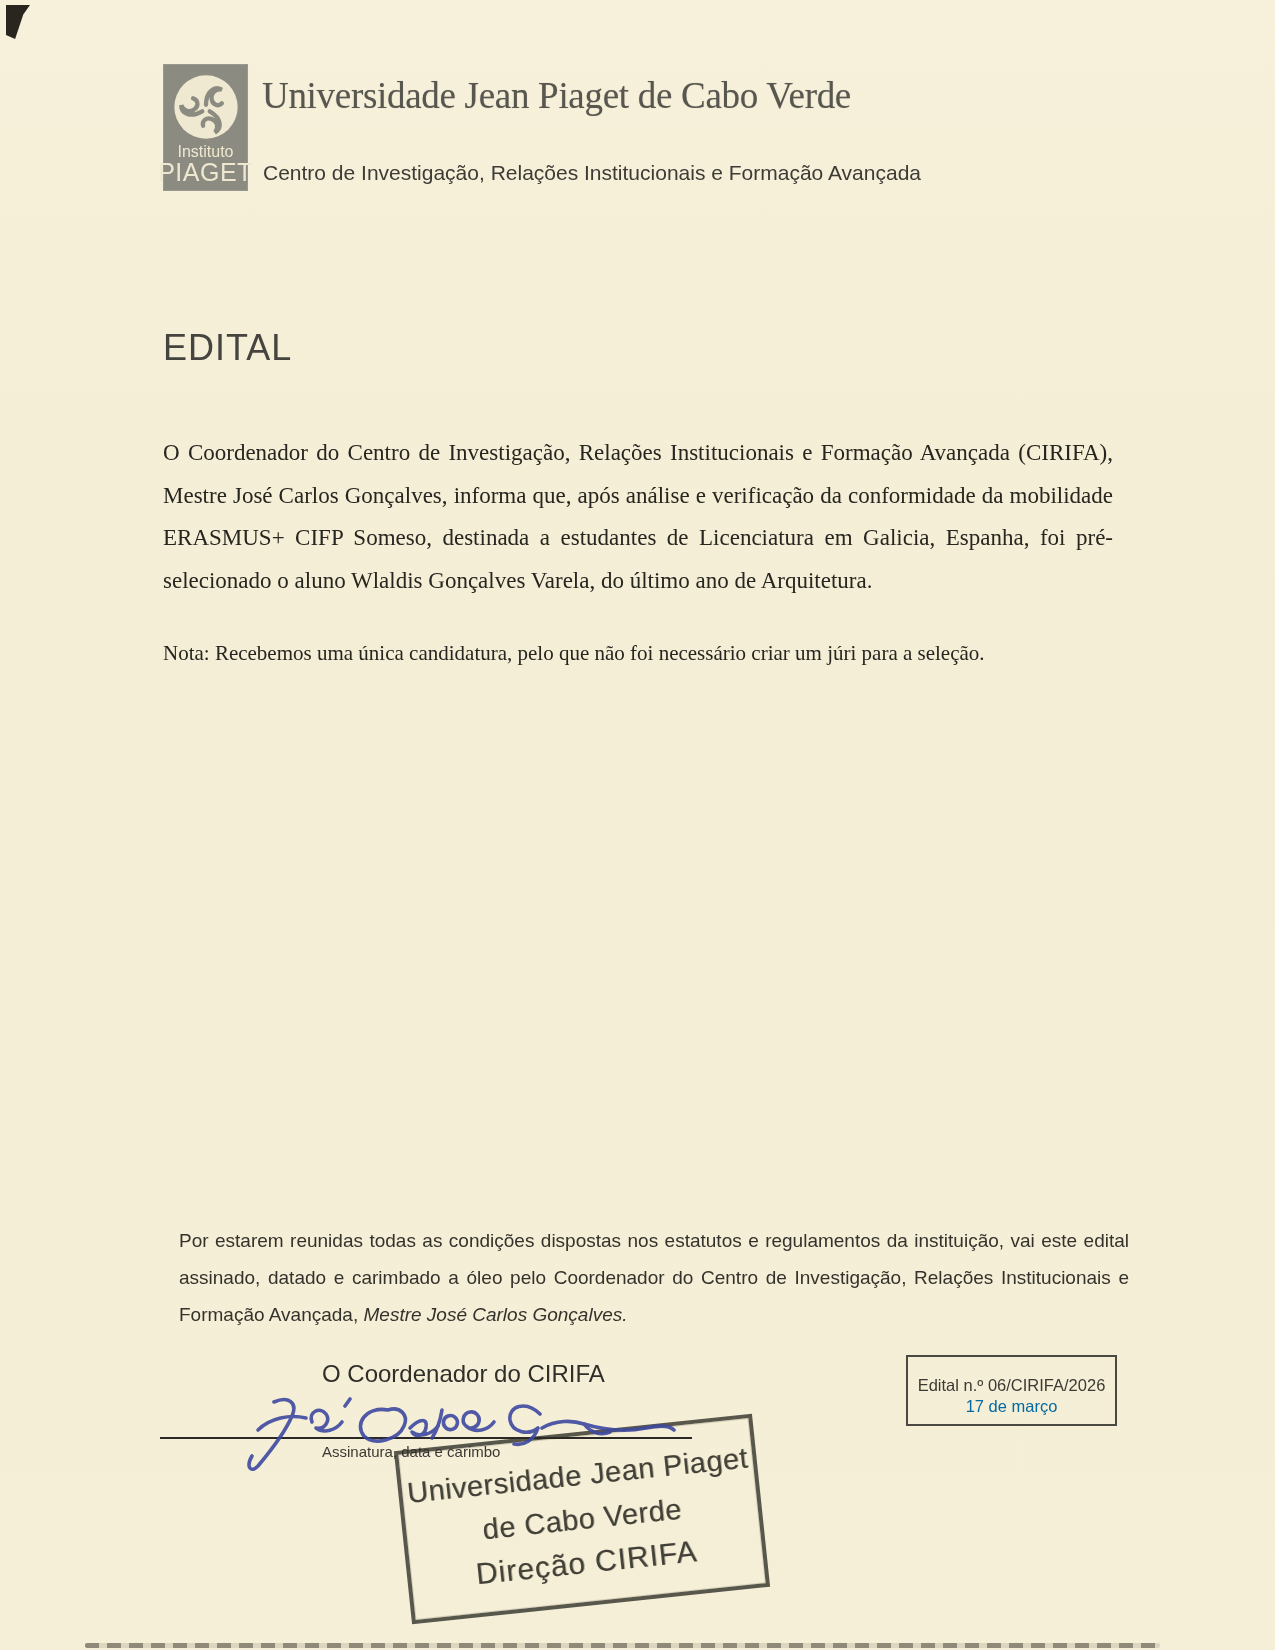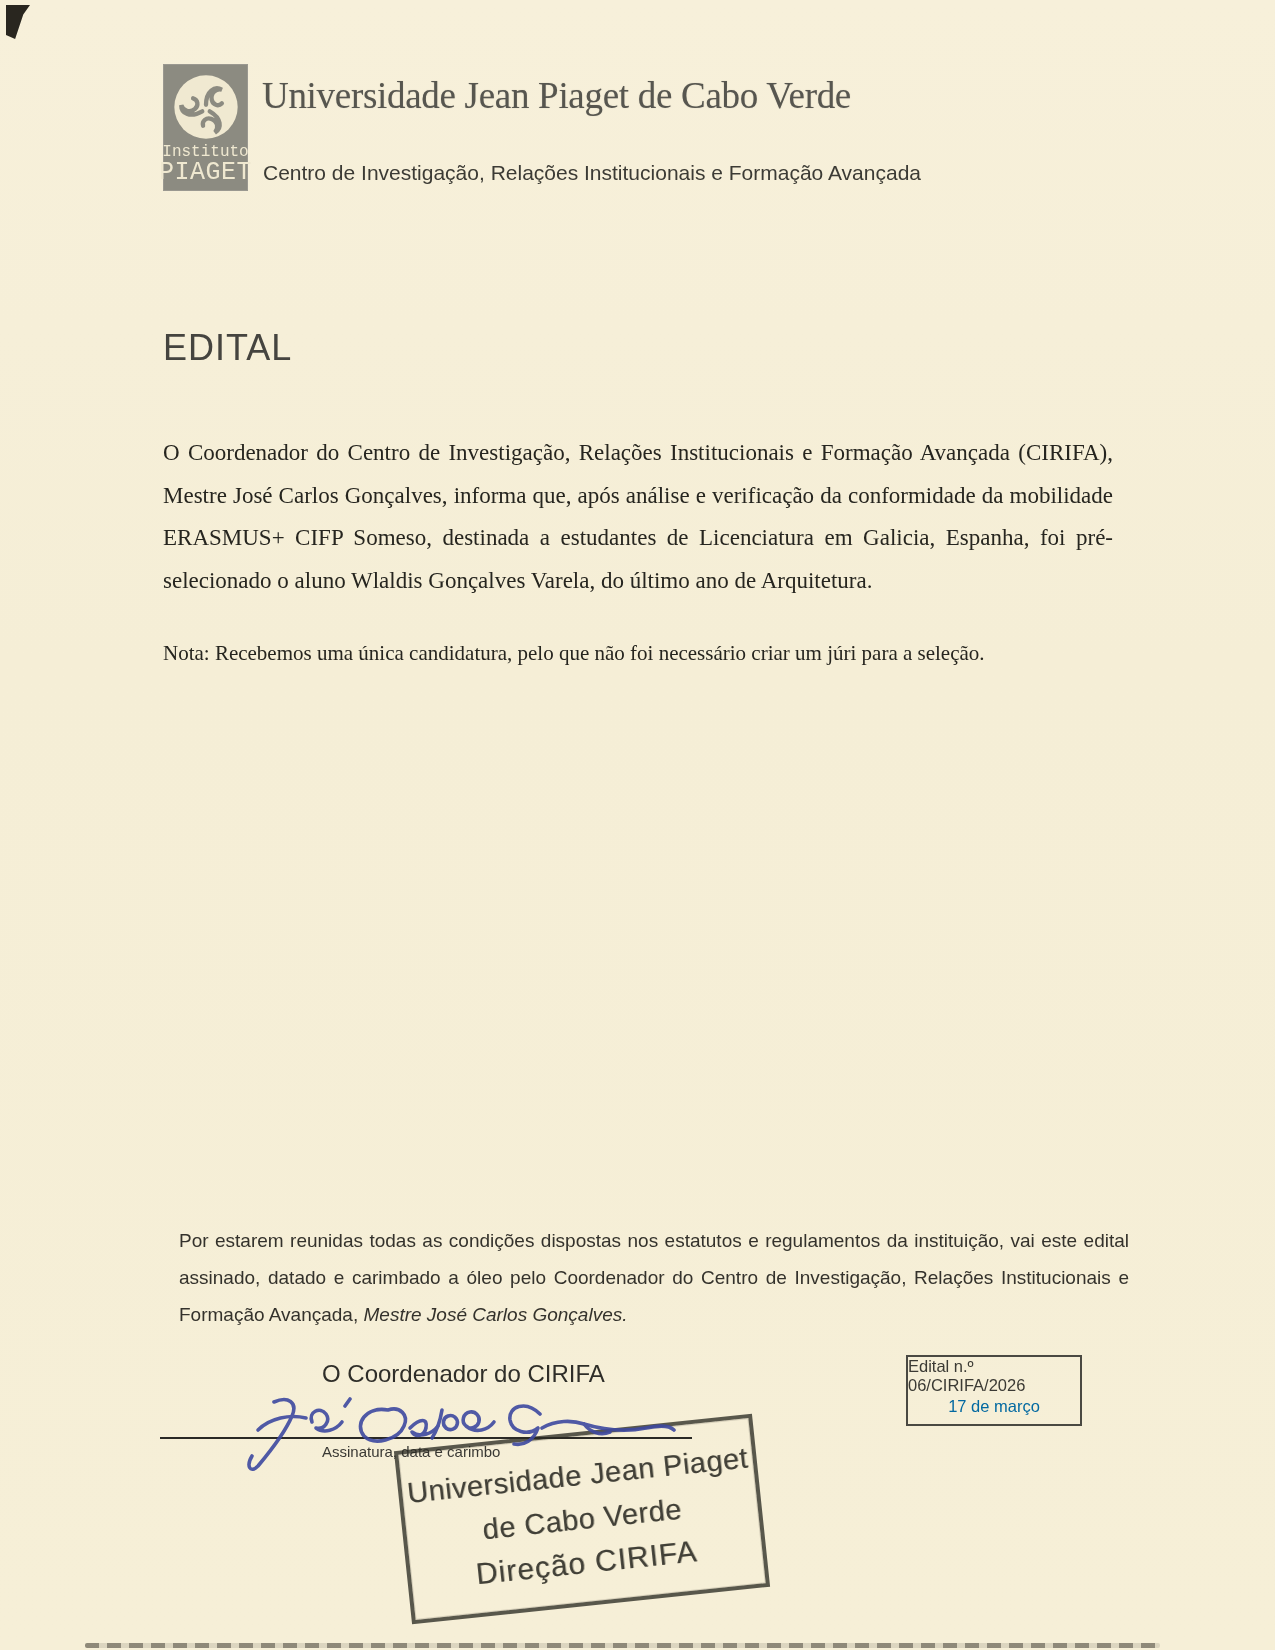--- a/index.html
+++ b/index.html
@@ -20,7 +20,7 @@
 
   
   .logo{left:163px;top:64px;width:85px;height:127px;background:#8c8b81;
-    display:flex;flex-direction:column;align-items:center;box-shadow:0 0 0 1px #9a9890 inset;font-family:Liberation Mono, monospace;}
+    display:flex;flex-direction:column;align-items:center;box-shadow:0 0 0 1px #9a9890 inset;}
   .logo svg{margin-top:7px;}
   .logo-text{color:#efe8d0;text-align:center;line-height:1.02;margin-top:1px;}
   .logo-line1{font-size:16px;display:block;}

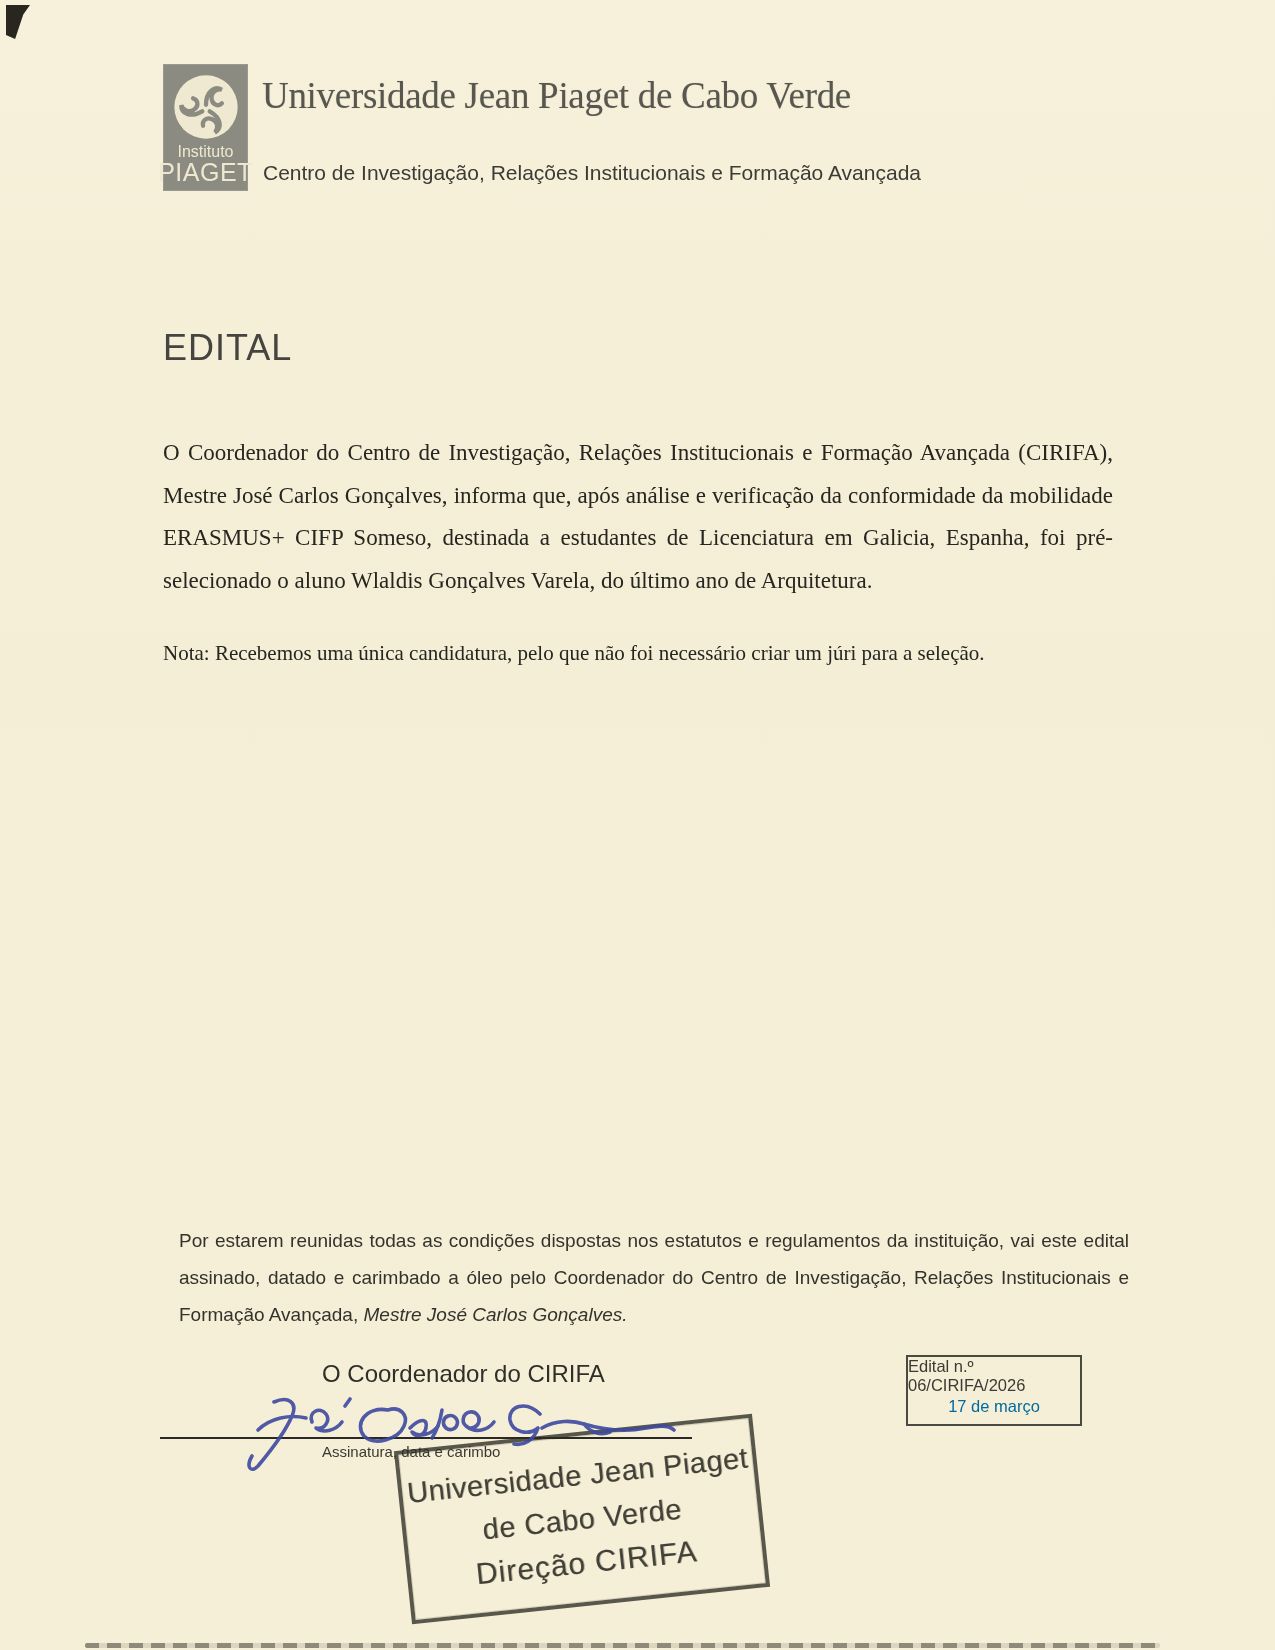--- a/index.html
+++ b/index.html
@@ -50,7 +50,7 @@
   .sig-svg{left:228px;top:1388px;z-index:5;}
 
   
-  .edital-box{left:906px;top:1355px;width:176px;height:71px;border:2px solid #4a4942;
+  .edital-box{left:906px;top:1355px;width:211px;height:71px;border:2px solid #4a4942;
     display:flex;flex-direction:column;align-items:center;justify-content:flex-end;
     padding-bottom:8px;box-sizing:border-box;background:rgba(246,239,216,.3);}
   .edital-box .l1{font-size:16.5px;color:#3b3a34;}

